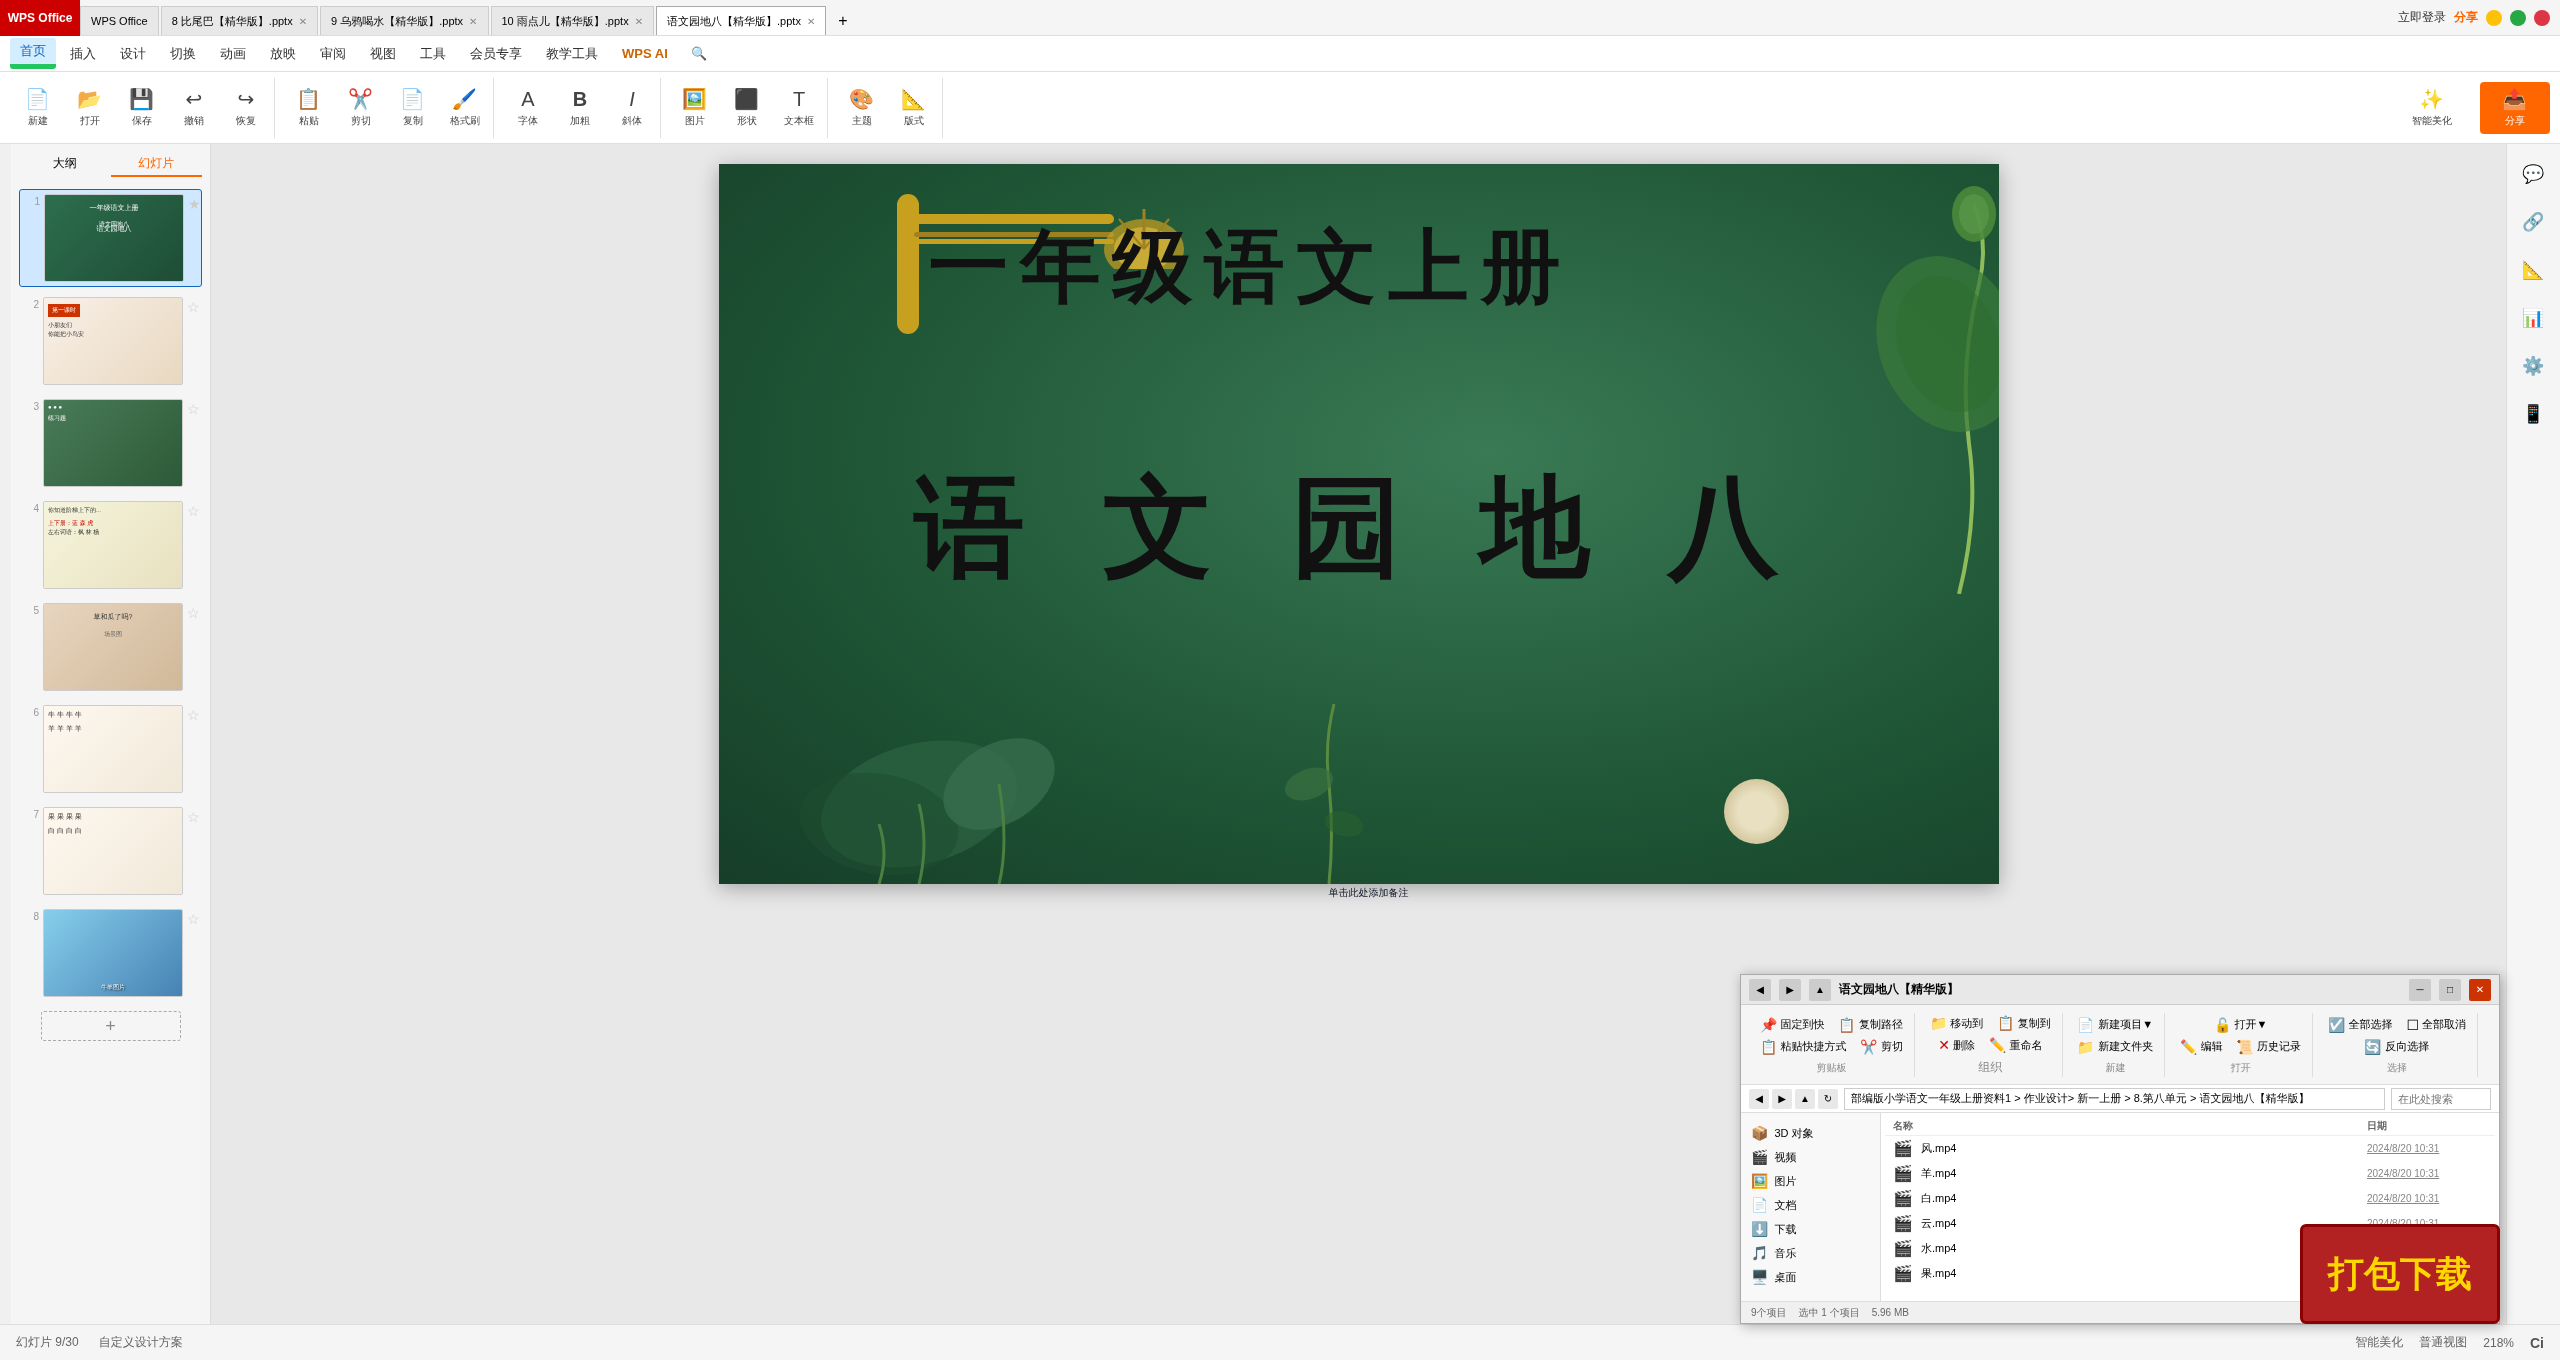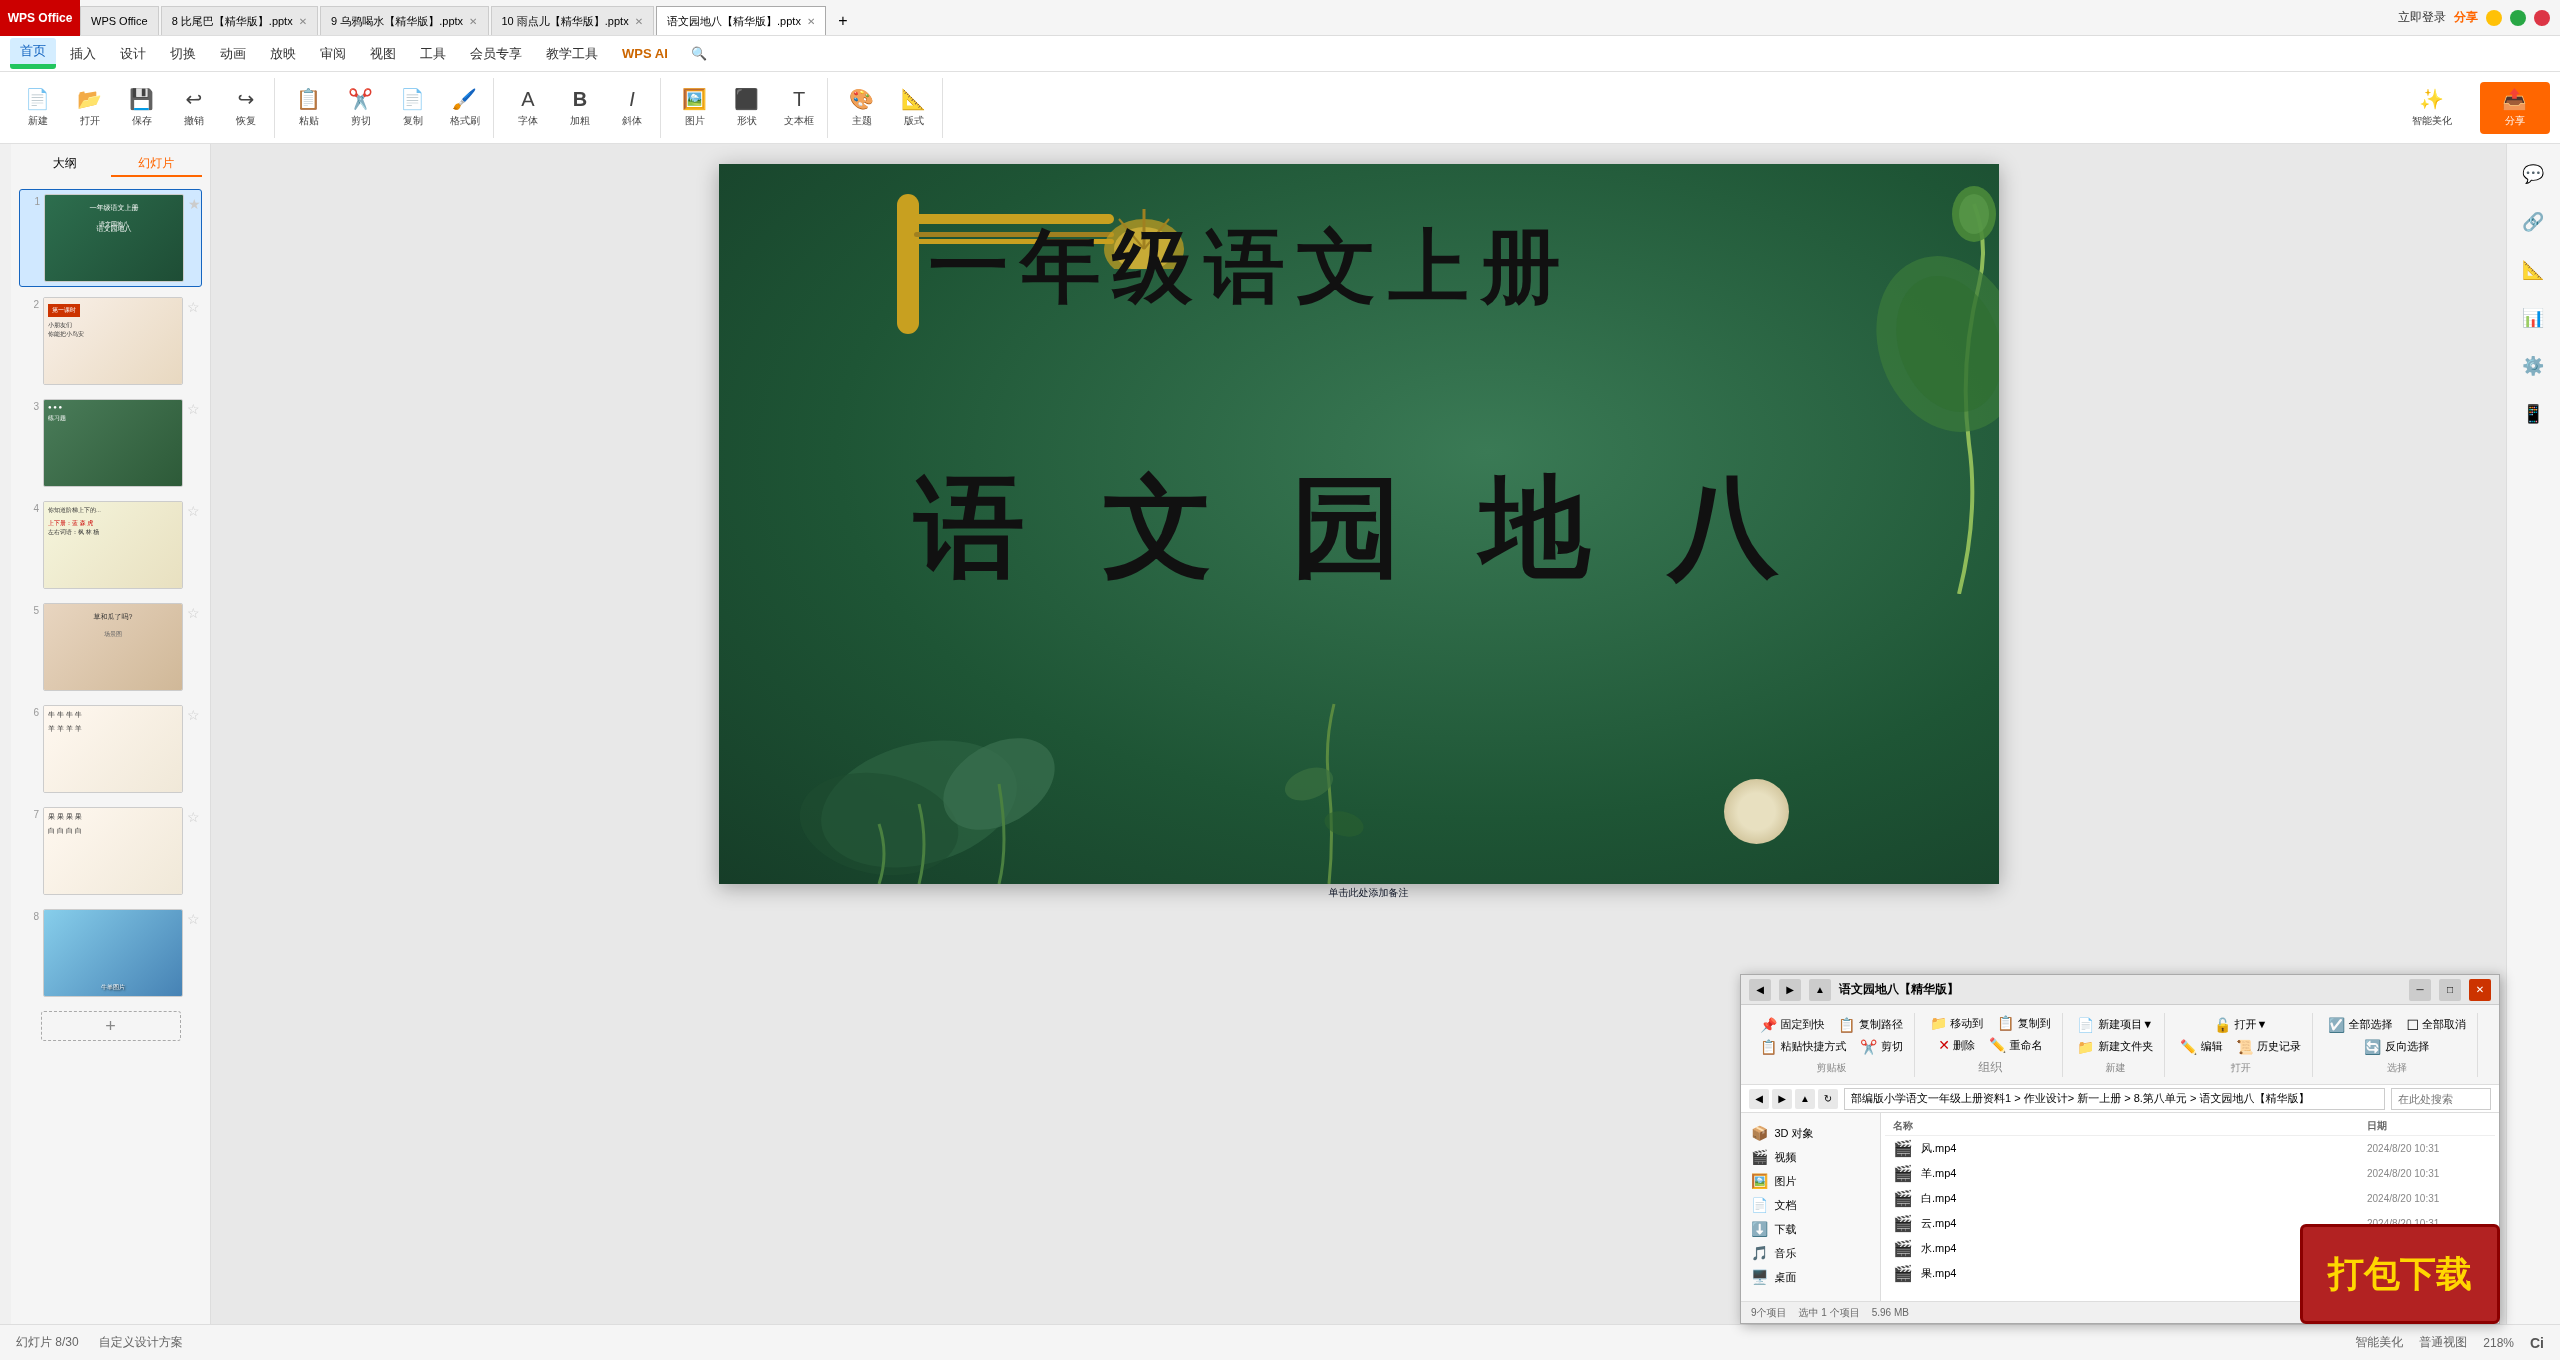--- a/index.html
+++ b/index.html
@@ -482,7 +482,7 @@
     }
     .fe-file-icon { font-size: 16px; }
     .fe-file-name { flex: 1; }
-    .fe-file-date { color: #888; font-size: 10px; min-width: 120px; }
+    .fe-file-date { color: #888; font-size: 10px; min-width: 120px; text-decoration: underline; }
 
     
     #promo-banner {

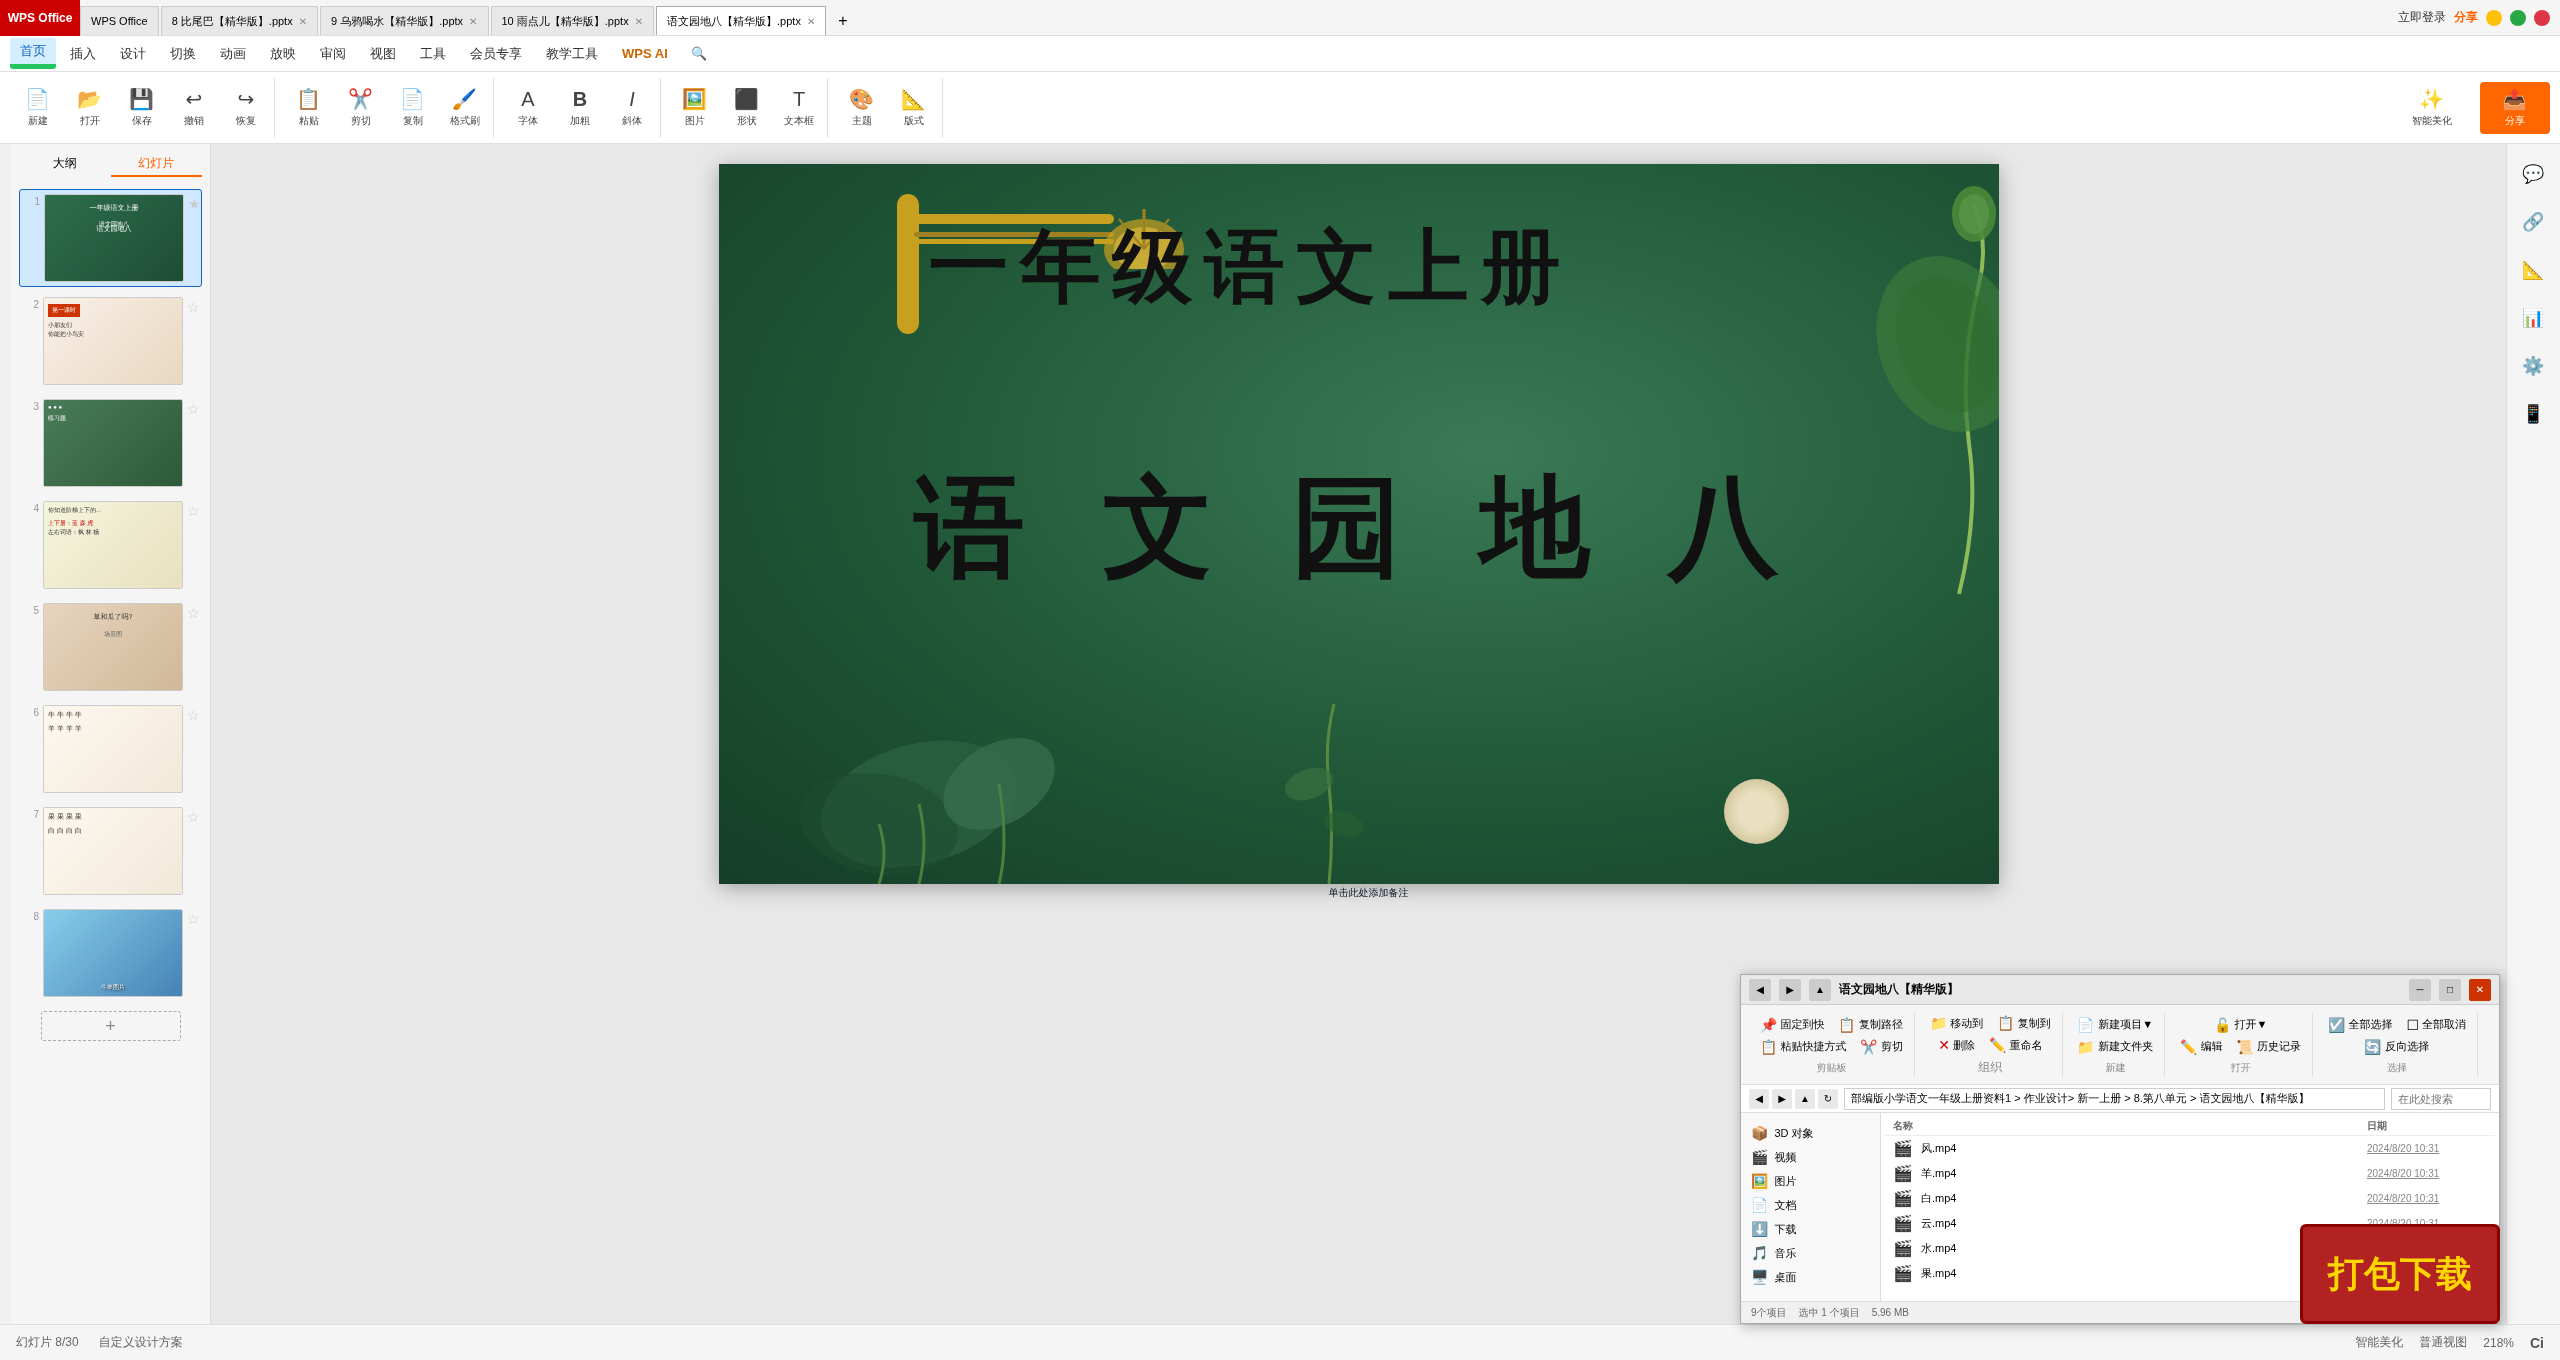--- a/index.html
+++ b/index.html
@@ -1026,7 +1026,7 @@
 </div>
 
 <div id="status-bar">
-  <span>幻灯片 8/30</span>
+  <span>幻灯片 9/30</span>
   <span>自定义设计方案</span>
   <div class="status-right">
     <span>智能美化</span>

